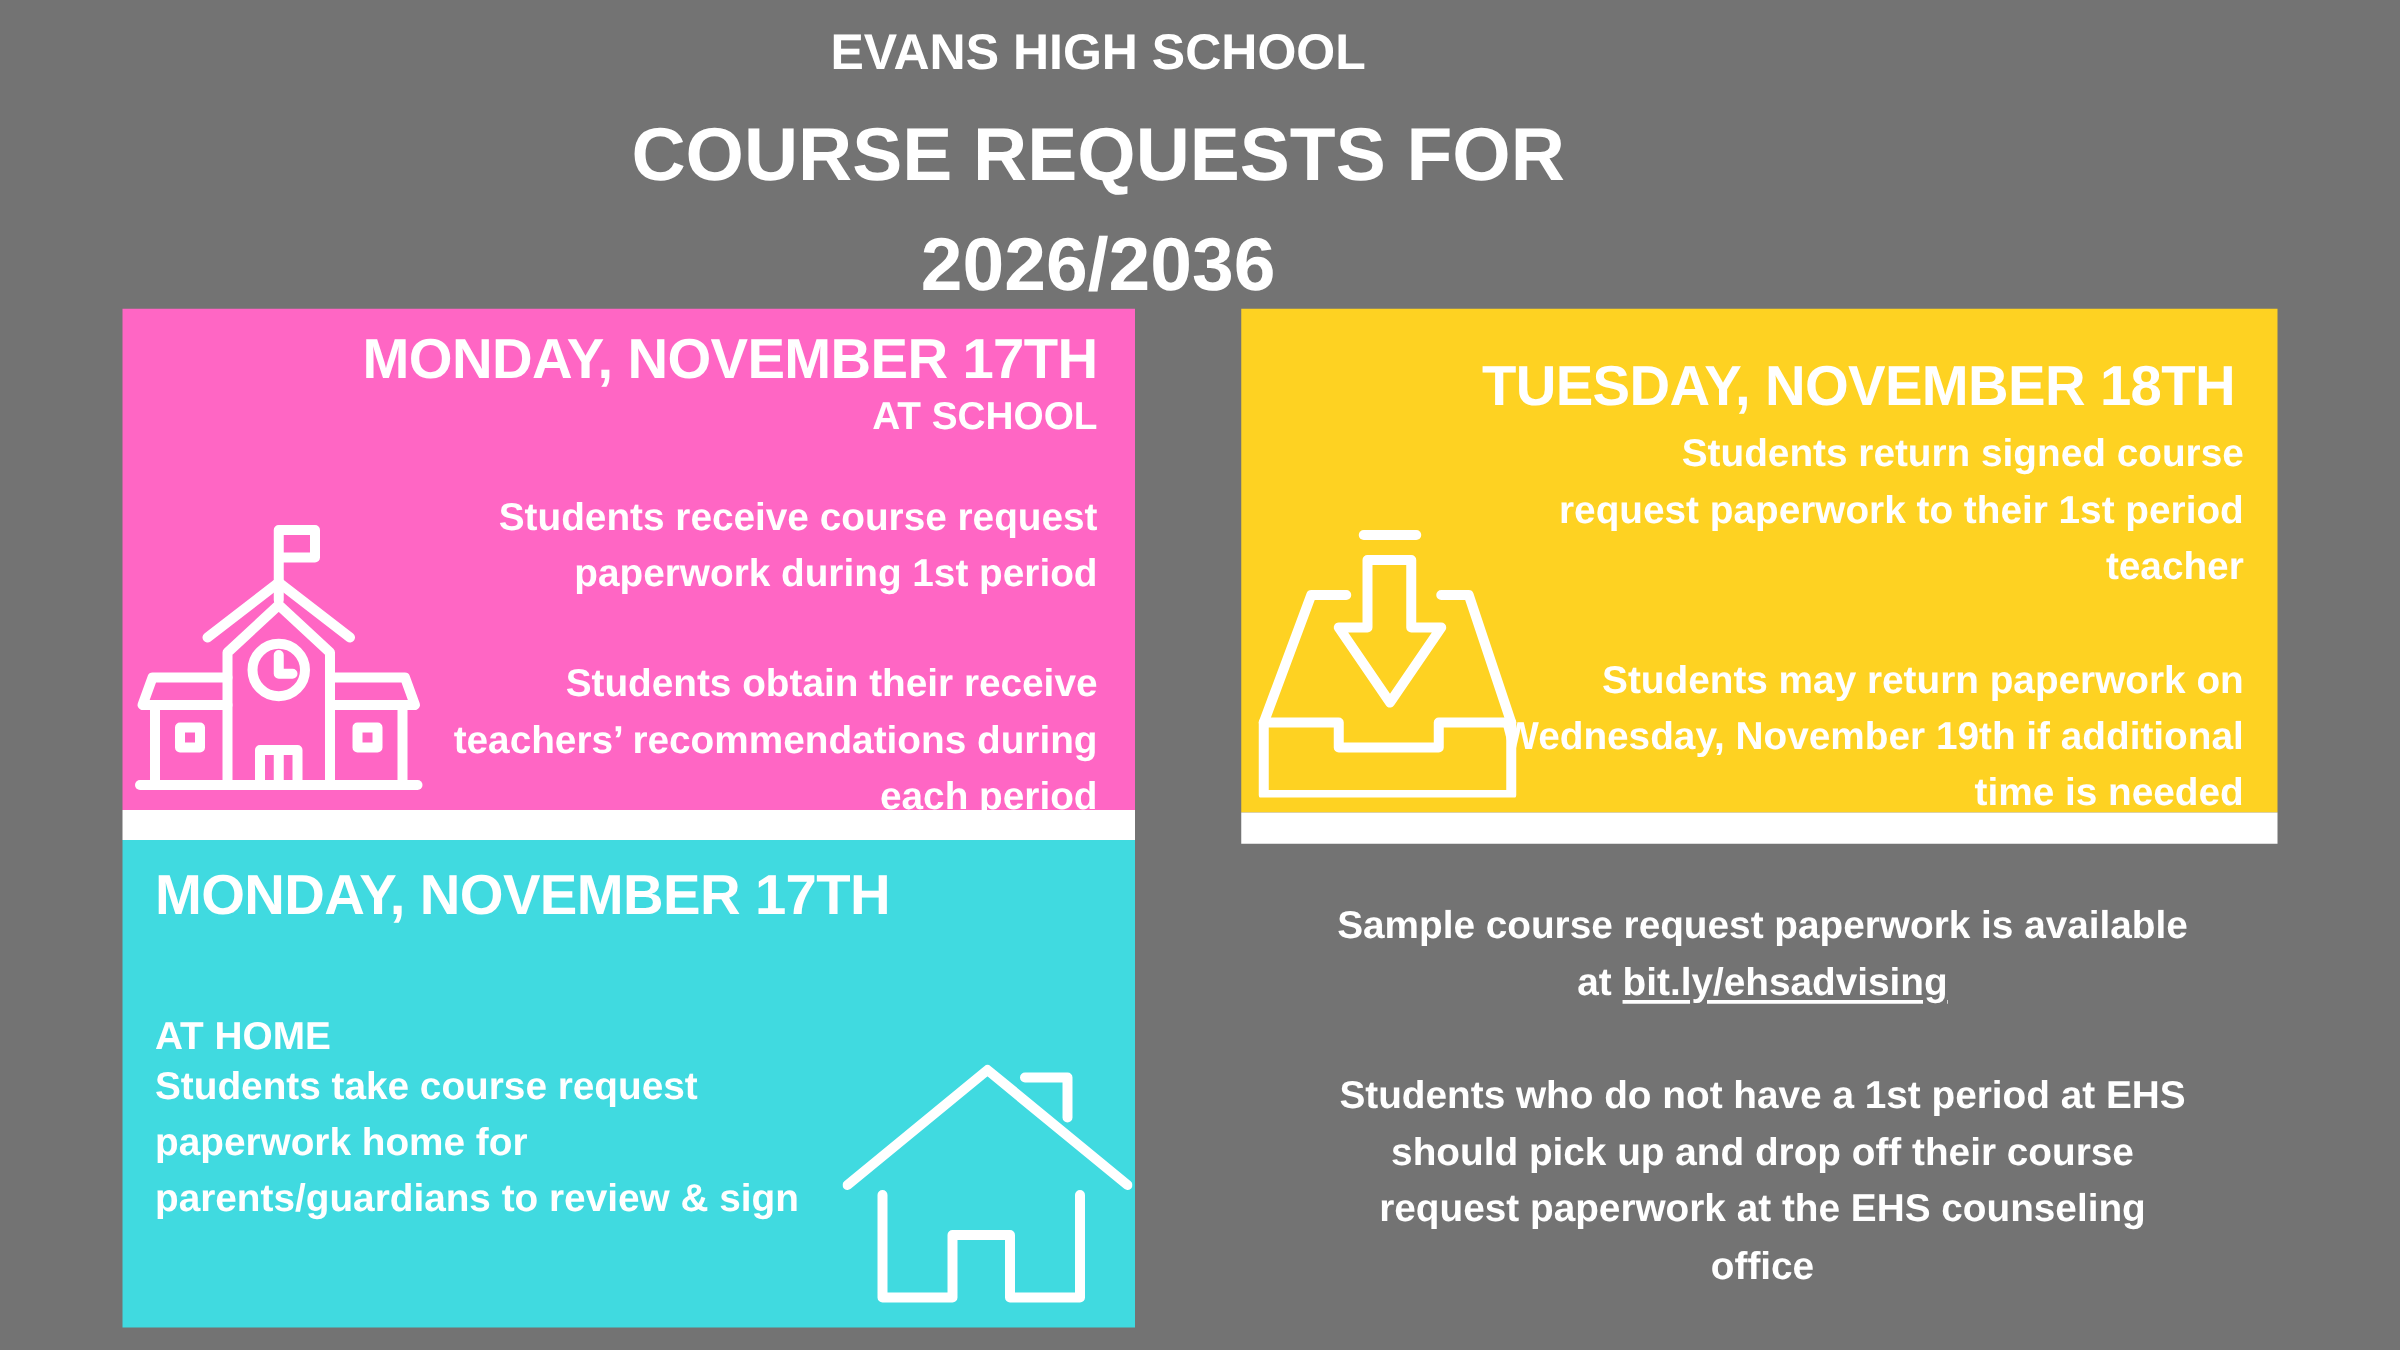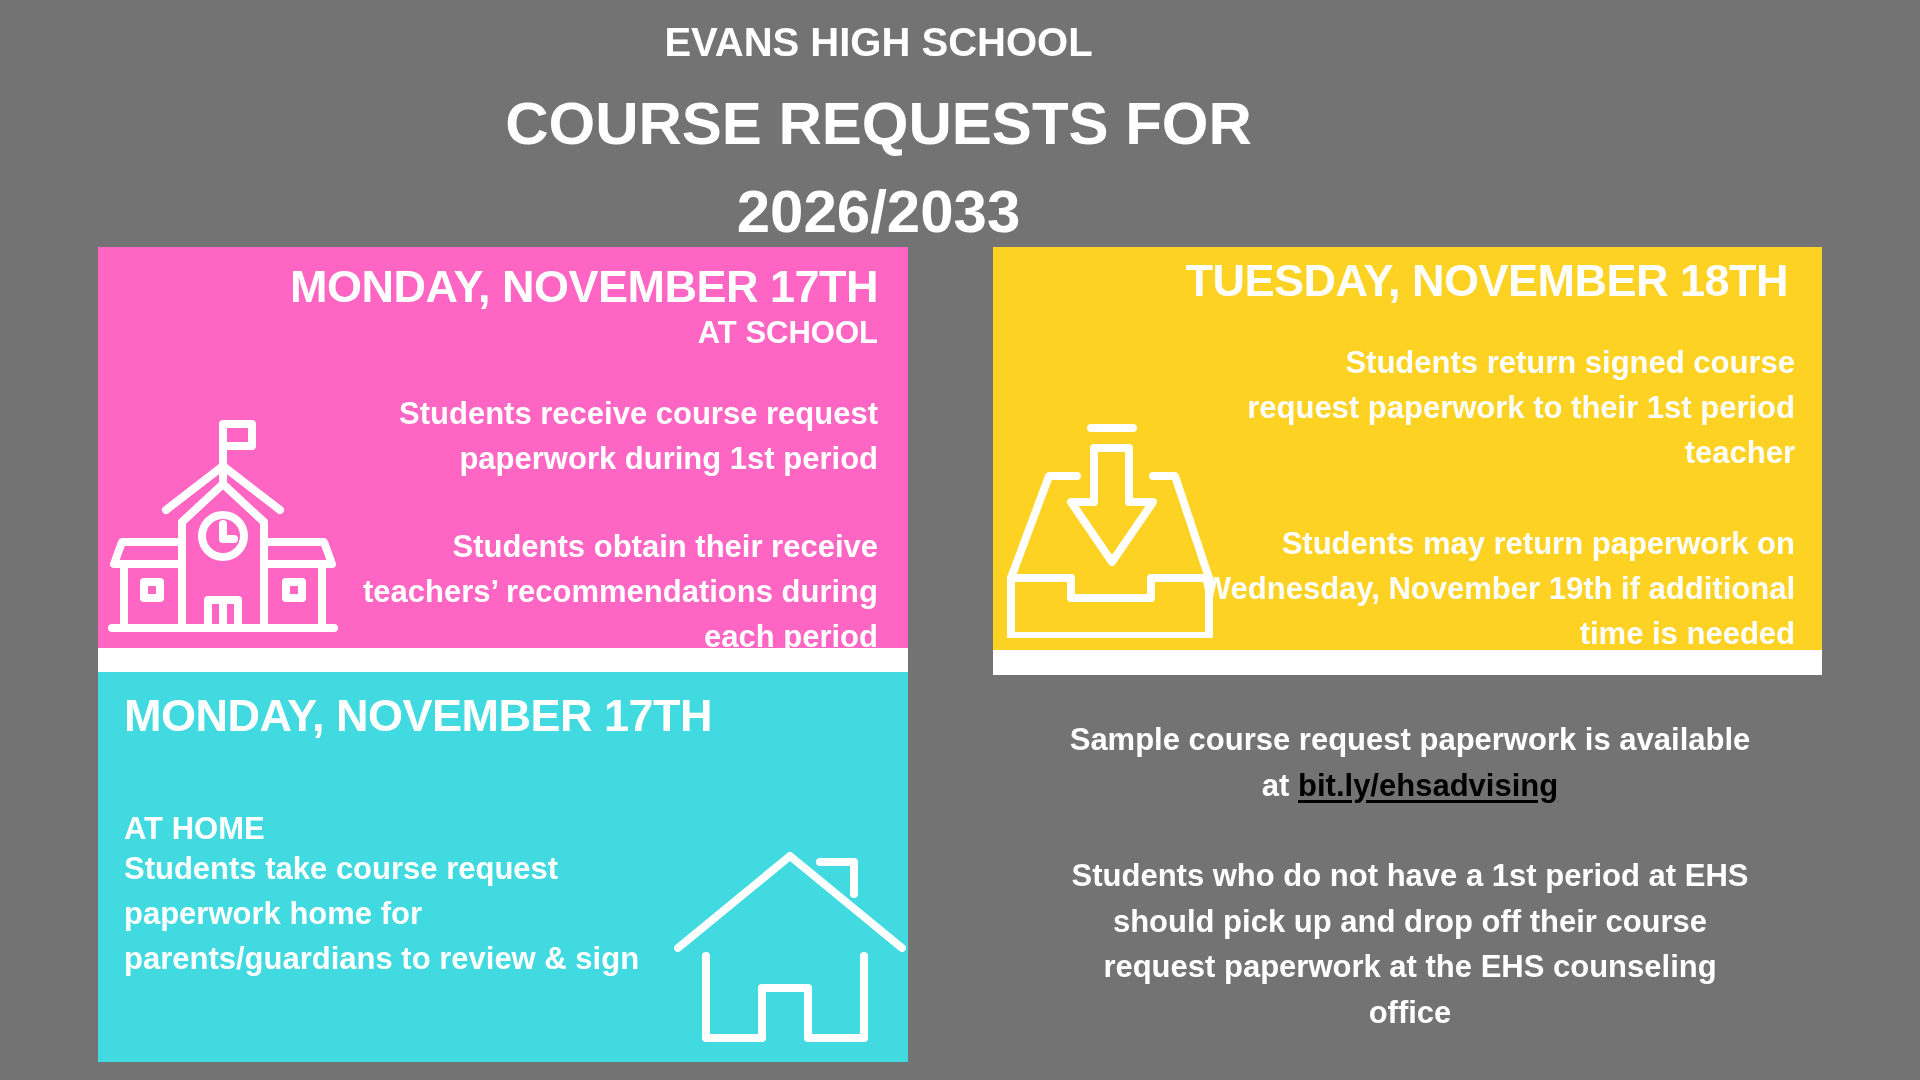--- a/index.html
+++ b/index.html
@@ -78,7 +78,7 @@
   <div class="title-school">EVANS HIGH SCHOOL</div>
   <div class="title-main">
     <span>COURSE REQUESTS FOR</span>
-    <span>2026/2033</span>
+    <span>2026/2036</span>
   </div>
 
   <div class="panel panel-pink">

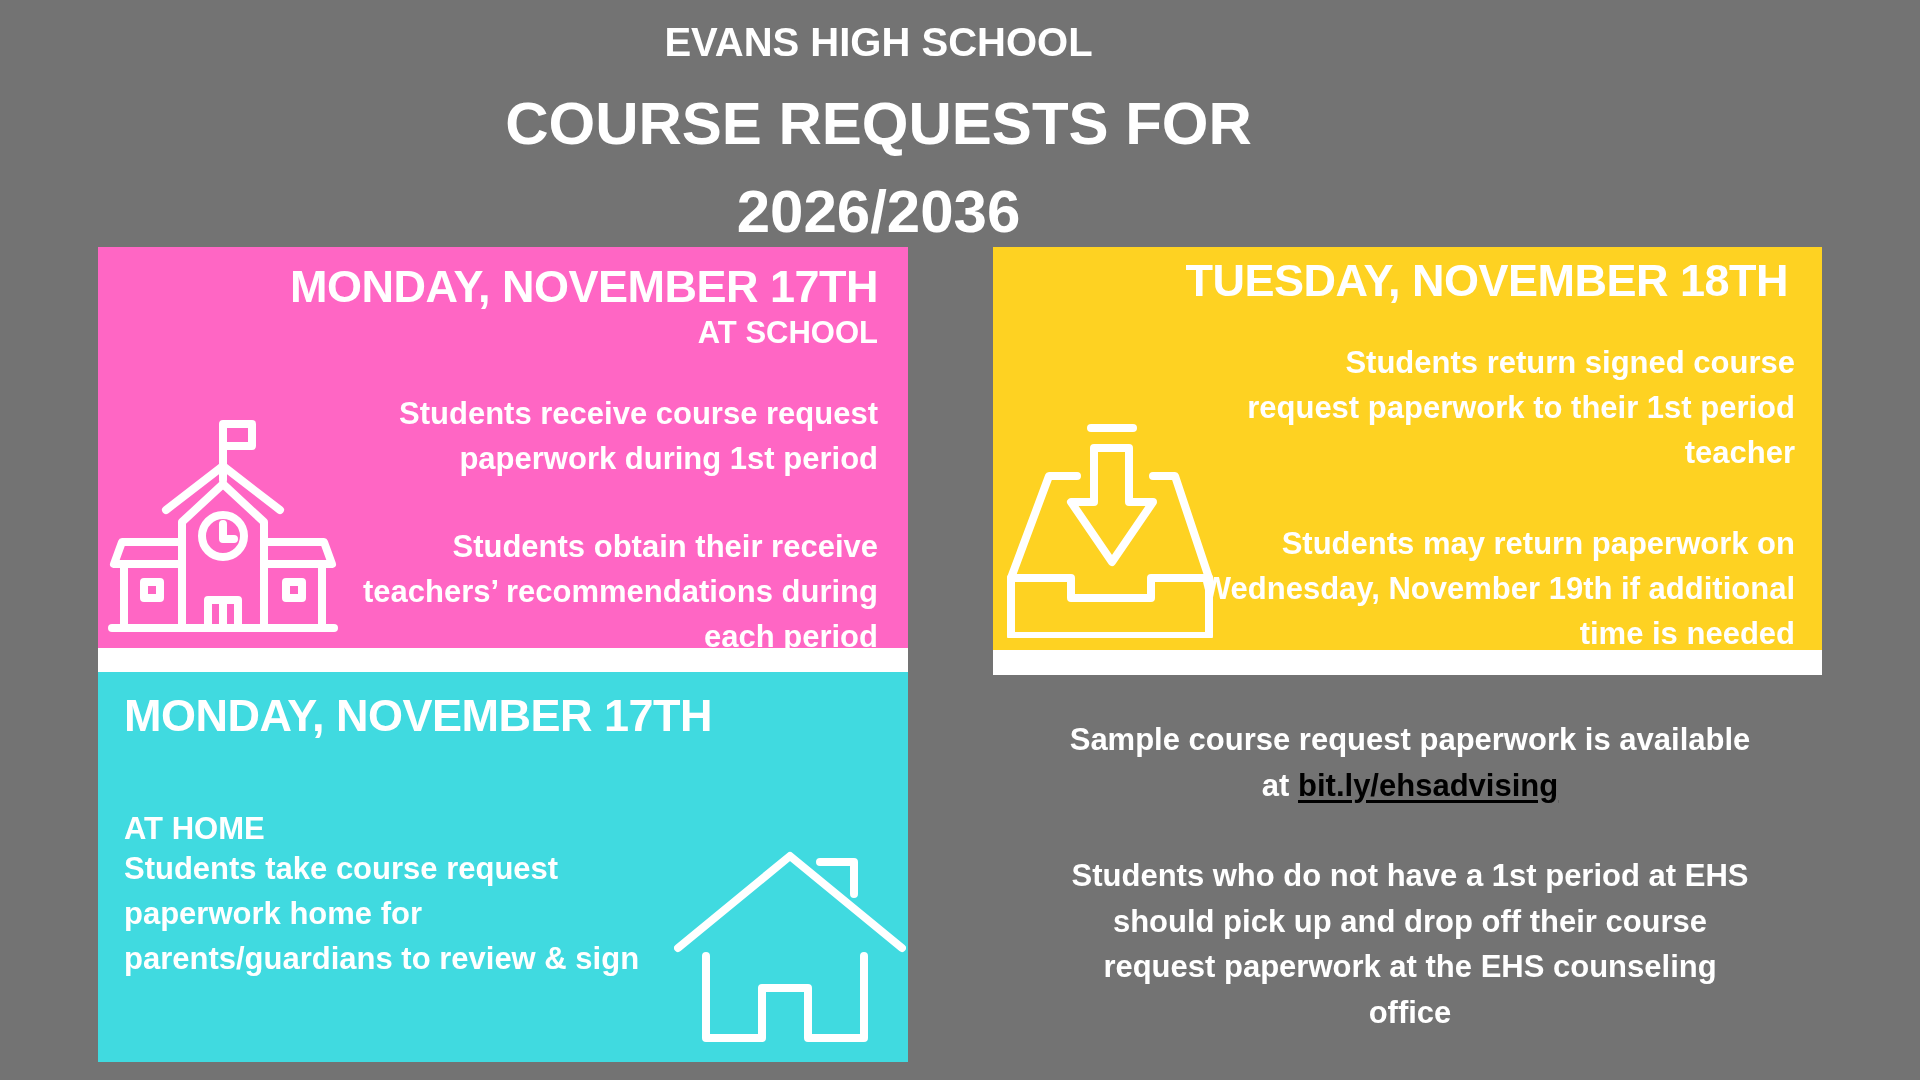--- a/index.html
+++ b/index.html
@@ -47,7 +47,7 @@
     .pink-icon { position: absolute; left: 8px; top: 171px; width: 234px; height: 214px; }
 
     
-    .yellow-heading { position: absolute; right: 34px; top: 8px; }
+    .yellow-heading { position: absolute; right: 34px; top: 36px; }
     .yellow-body1 { position: absolute; right: 27px; top: 81px; width: 560px; text-align: right; }
     .yellow-body2 { position: absolute; right: 27px; top: 262px; width: 600px; text-align: right; }
     .yellow-icon { position: absolute; left: 12px; top: 175px; width: 210px; height: 216px; }

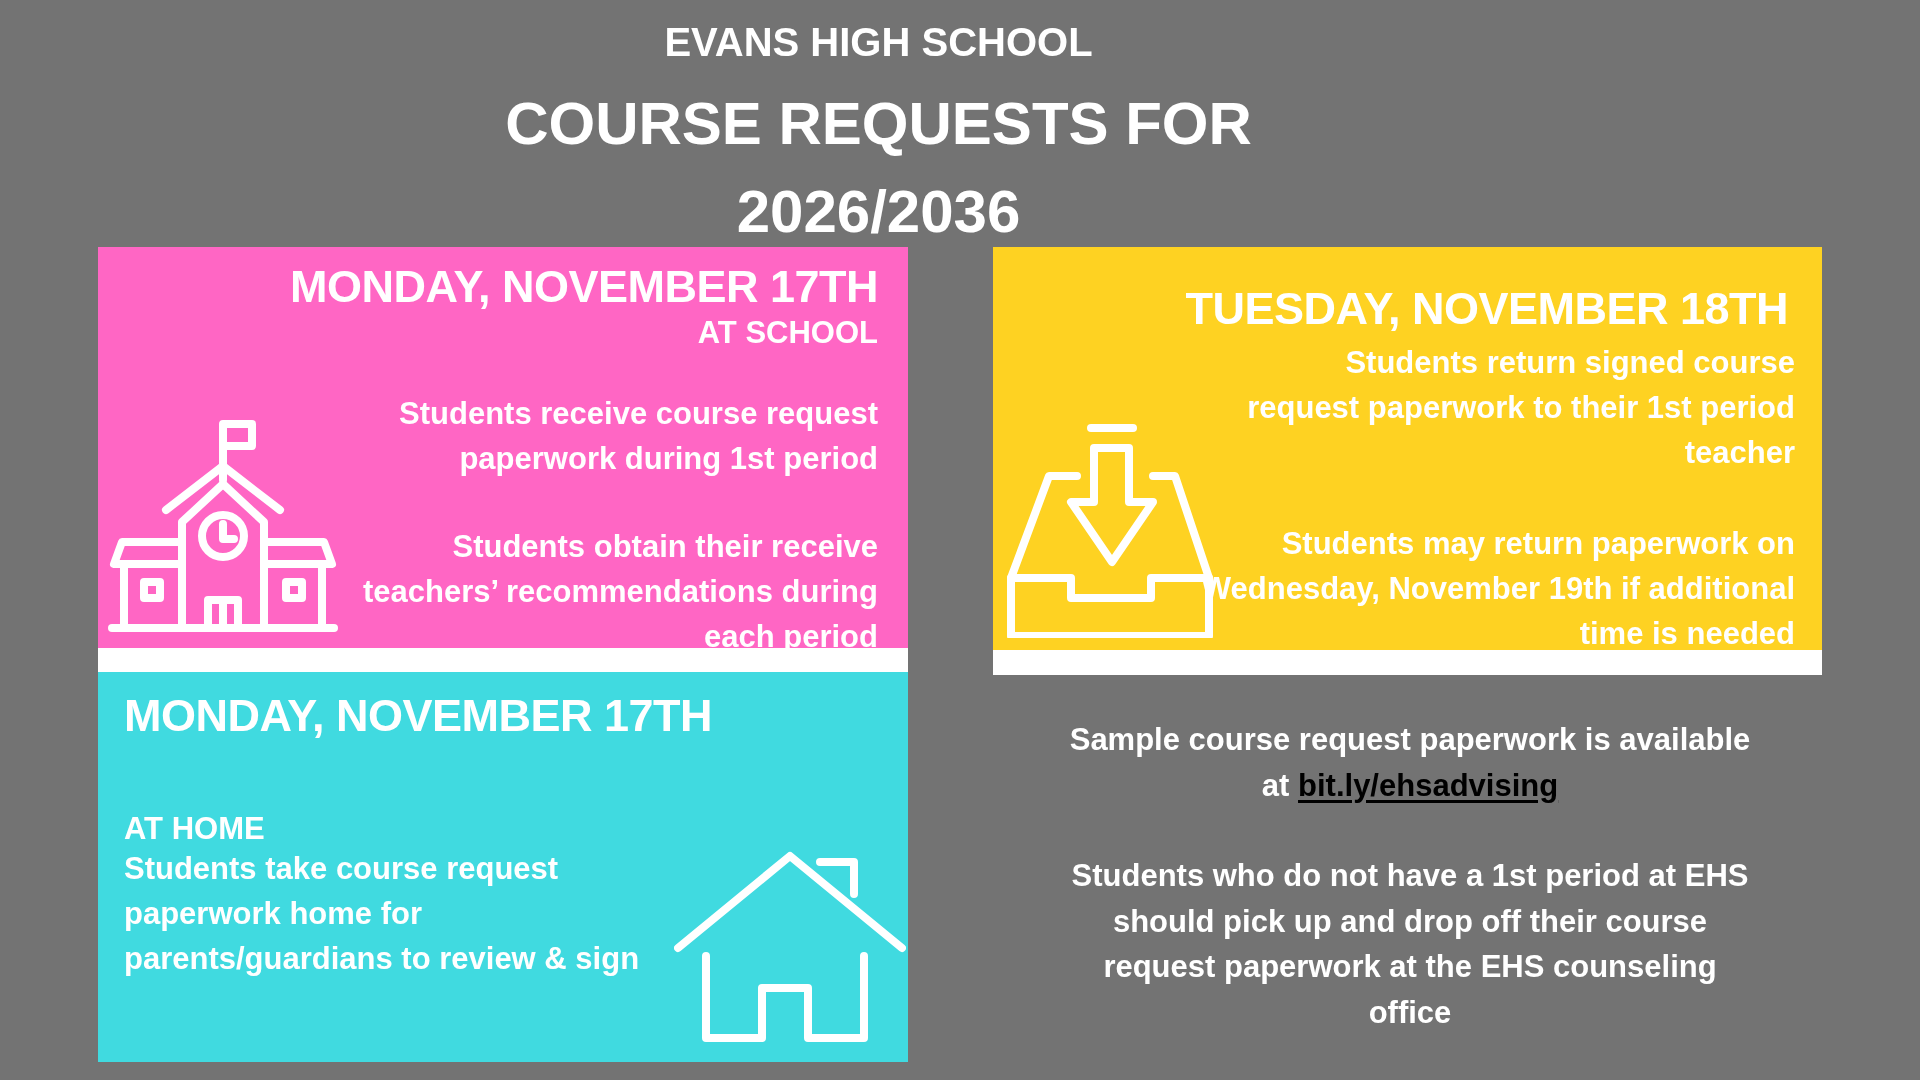--- a/index.html
+++ b/index.html
@@ -65,7 +65,7 @@
     }
     .info-1 { top: 717px; }
     .info-2 { top: 853px; }
-    .link { text-decoration: underline; text-underline-offset: 4px; color: #000000; }
+    .link { text-decoration: underline; text-underline-offset: 4px; color: #ffffff; }
 
     svg { display: block; width: 100%; height: 100%; }
     .stroke { fill: none; stroke: #ffffff; stroke-width: 8; stroke-linecap: round; stroke-linejoin: round; }

